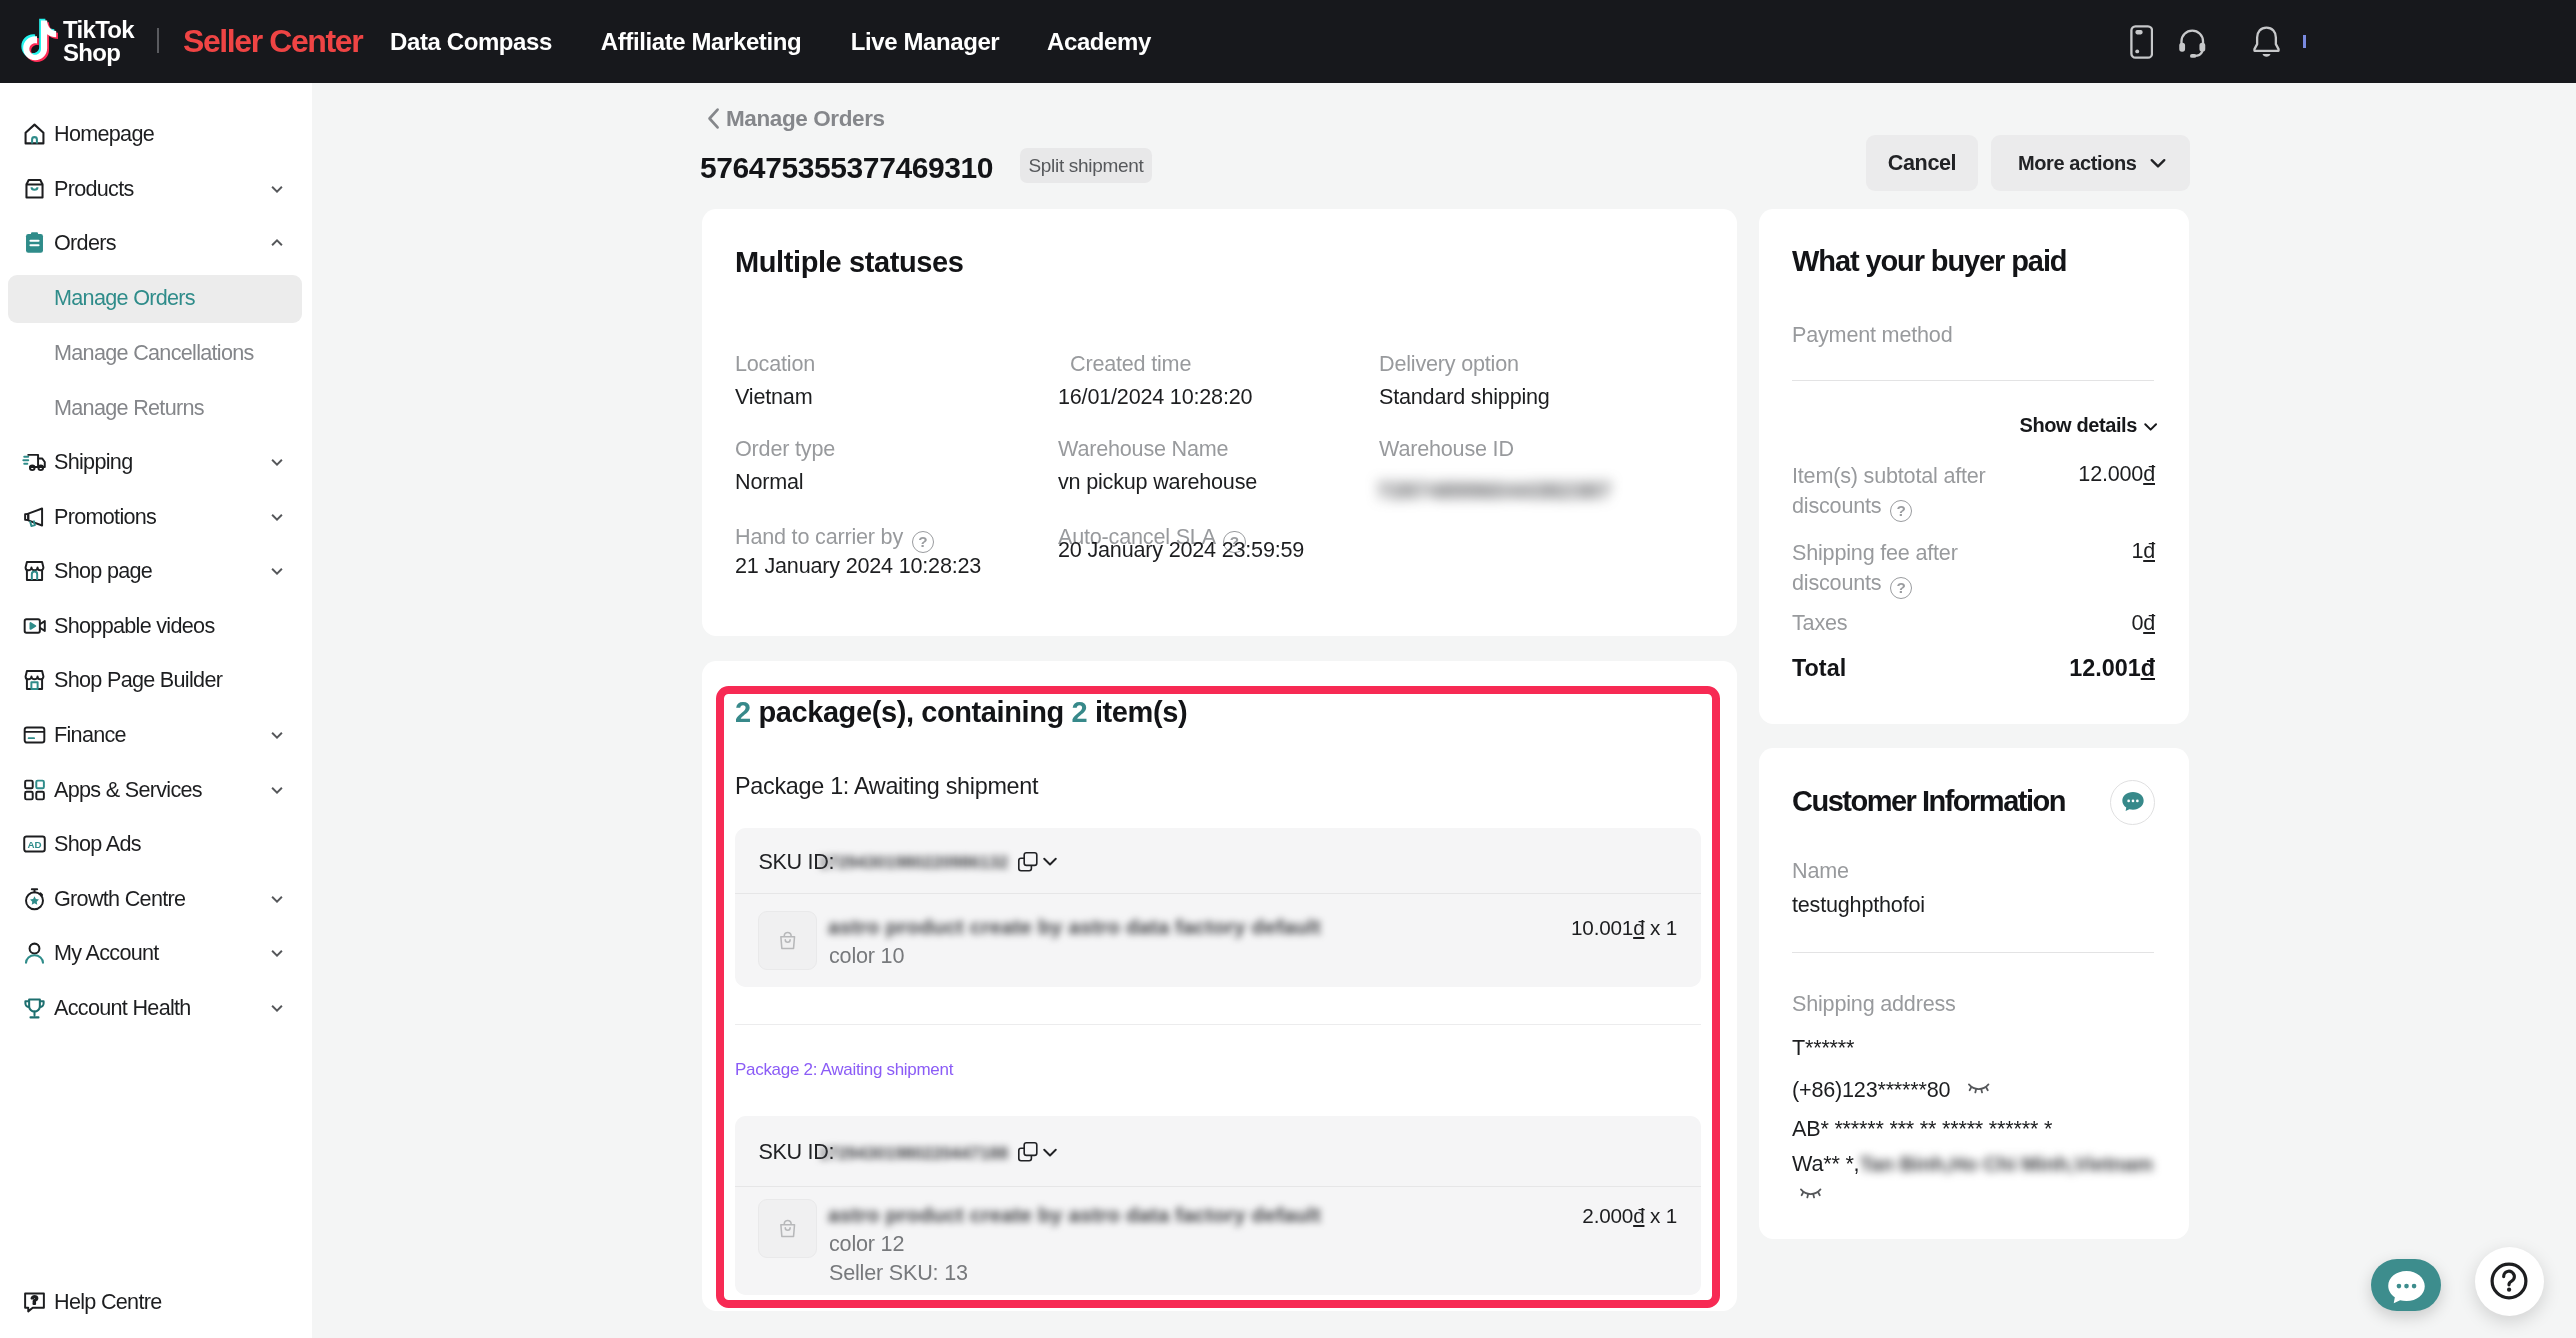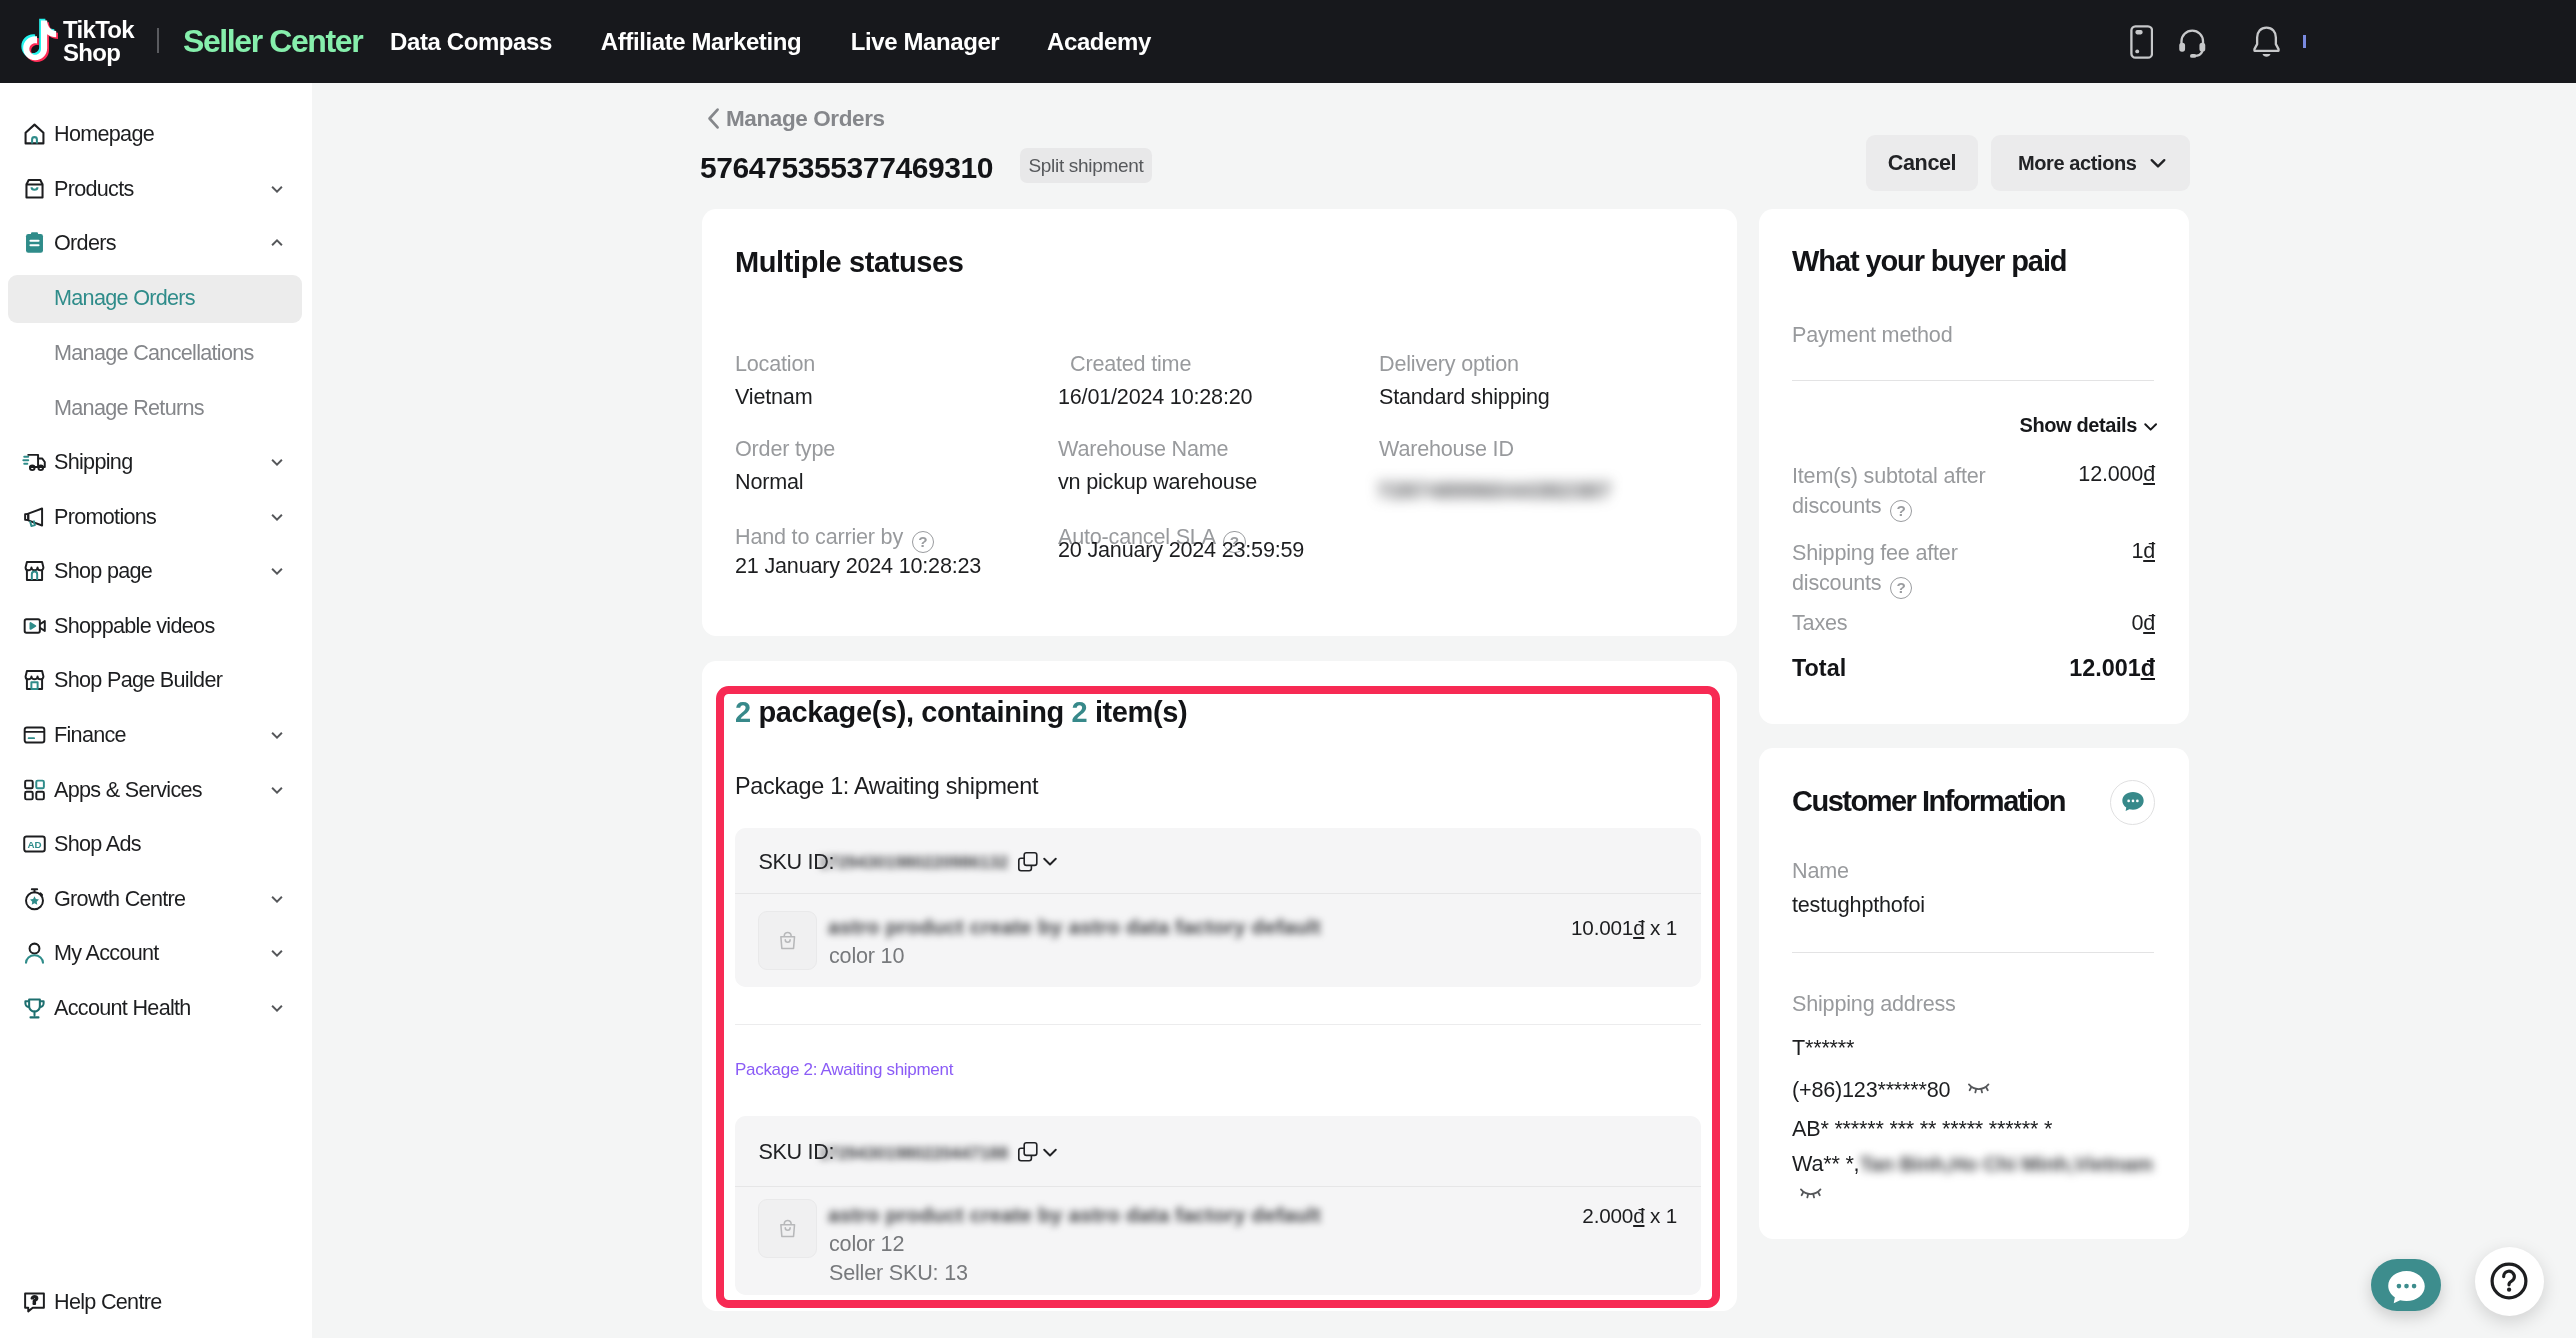--- a/index.html
+++ b/index.html
@@ -14,7 +14,7 @@
   .nav-item { position:absolute; top:0; height:83px; line-height:83px; color:#fff;
               font-size:24px; font-weight:600; letter-spacing:-0.4px; transform:translateX(-50%); }
   #seller-center { position:absolute; left:183px; top:0; height:70px; line-height:83px;
-                   color:#86efac; font-size:32px; font-weight:700; letter-spacing:-1.4px; }
+                   color:#ef4444; font-size:32px; font-weight:700; letter-spacing:-1.4px; }
   #logo-sep { position:absolute; left:157px; top:28px; width:1.8px; height:25px; background:#5a5b5f; }
   #logo-text { position:absolute; left:63px; top:18px; color:#fff; font-weight:700;
                font-size:24px; line-height:23.4px; letter-spacing:-0.7px; }

